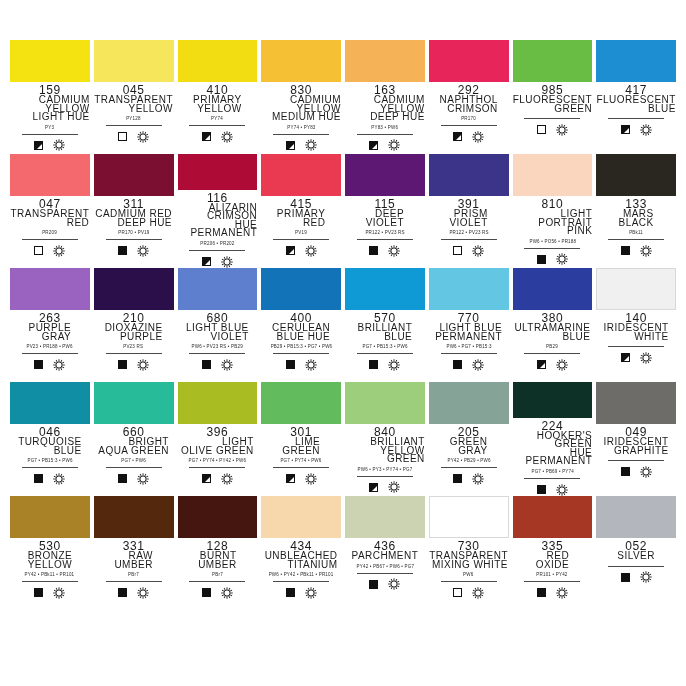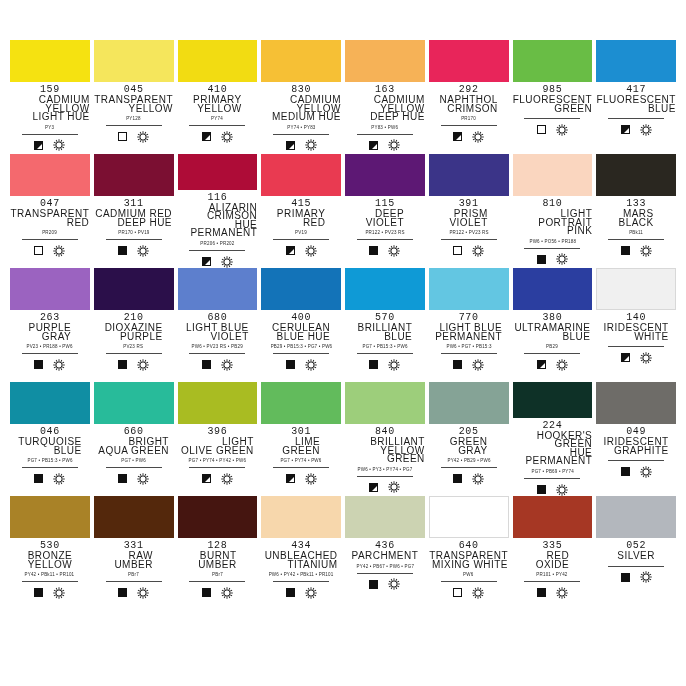--- a/index.html
+++ b/index.html
@@ -52,11 +52,10 @@
     box-sizing: border-box;
   }
   .code {
-    font-size: 10px;
+    font-size: 12px;
     letter-spacing: 0.6px;
     line-height: 10px;
     color: #1a1a1a;
-    font-family: Liberation Mono, monospace;
   }
   .name {
     font-size: 10px;

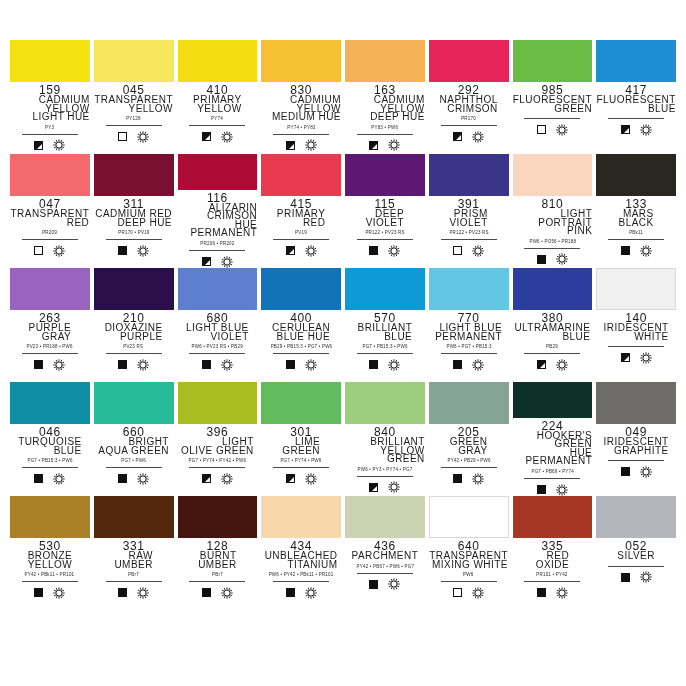--- a/index.html
+++ b/index.html
@@ -1284,7 +1284,7 @@
         <div class="swatch bordered" title="TRANSPARENT
 MIXING WHITE" style="background: rgb(255, 255, 255);"></div>
         <div class="meta">
-          <div class="code">640</div>
+          <div class="code">730</div>
           <div class="name">TRANSPARENT
 MIXING WHITE</div>
           <div class="pigment">PW6</div>

